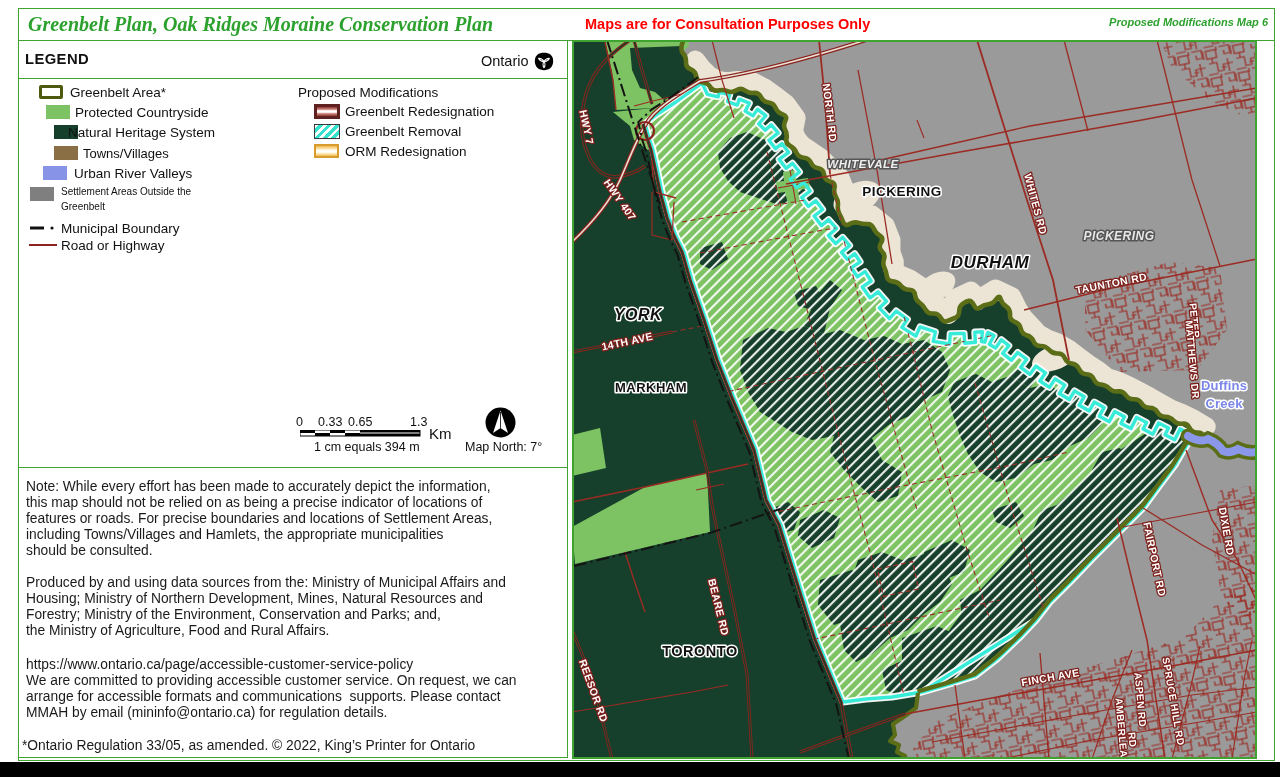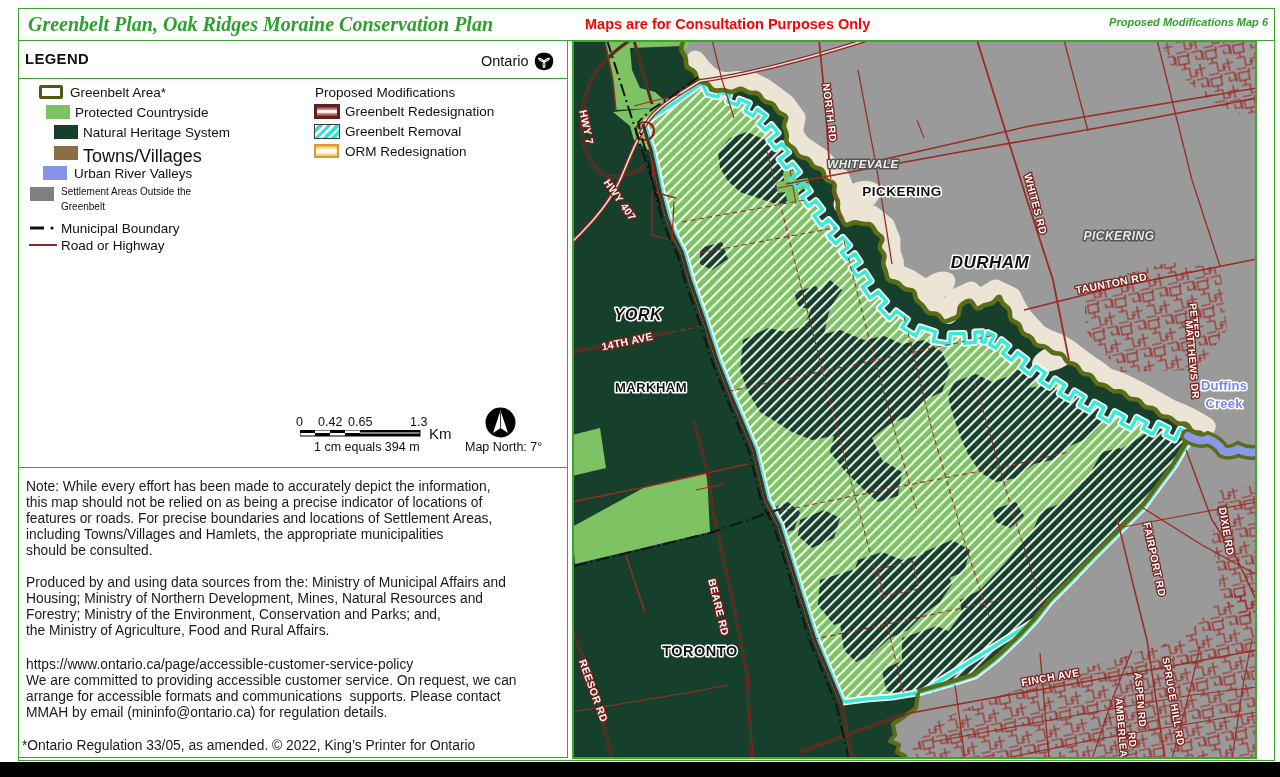--- a/index.html
+++ b/index.html
@@ -64,7 +64,7 @@
 <div class="abs" style="left:29px;top:244px;width:28px;height:2px;background:#8b241e;"></div>
 <div class="abs" style="left:61px;top:238px;font-size:13.5px;color:#111;text-align:right;">Road or Highway</div>
 
-<div class="abs" style="left:315px;top:85px;font-size:13.5px;color:#111;">Proposed Modifications</div>
+<div class="abs" style="left:298px;top:85px;font-size:13.5px;color:#111;">Proposed Modifications</div>
 
 <div class="abs" style="left:314px;top:104px;width:20px;height:9px;border:3px solid #5e2120;background:linear-gradient(to bottom,#8f3a32 0%,#c97f76 25%,#ffffff 42%,#ffffff 58%,#c97f76 75%,#8f3a32 100%);"></div>
 <div class="abs" style="left:345px;top:104px;font-size:13.5px;color:#111;">Greenbelt Redesignation</div>

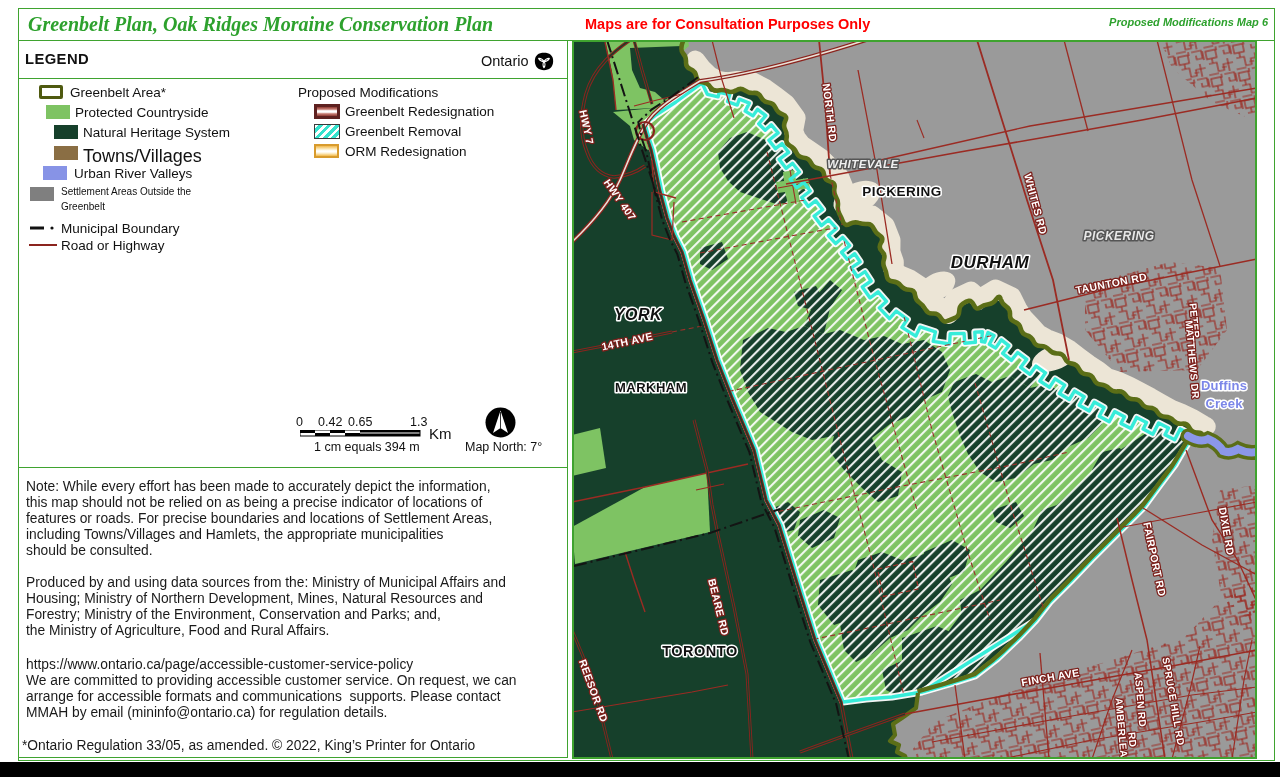--- a/index.html
+++ b/index.html
@@ -44,7 +44,7 @@
 <div class="abs" style="left:75px;top:105px;font-size:13.5px;color:#111;">Protected Countryside</div>
 
 <div class="abs" style="left:54px;top:125px;width:24px;height:14px;background:#16402b;"></div>
-<div class="abs" style="left:83px;top:125px;font-size:13.5px;color:#111;text-align:center;">Natural Heritage System</div>
+<div class="abs" style="left:68px;top:125px;font-size:13.5px;color:#111;text-align:center;">Natural Heritage System</div>
 
 <div class="abs" style="left:54px;top:146px;width:24px;height:14px;background:#8a6e44;"></div>
 <div class="abs" style="left:83px;top:146px;font-size:18px;color:#111;">Towns/Villages</div>

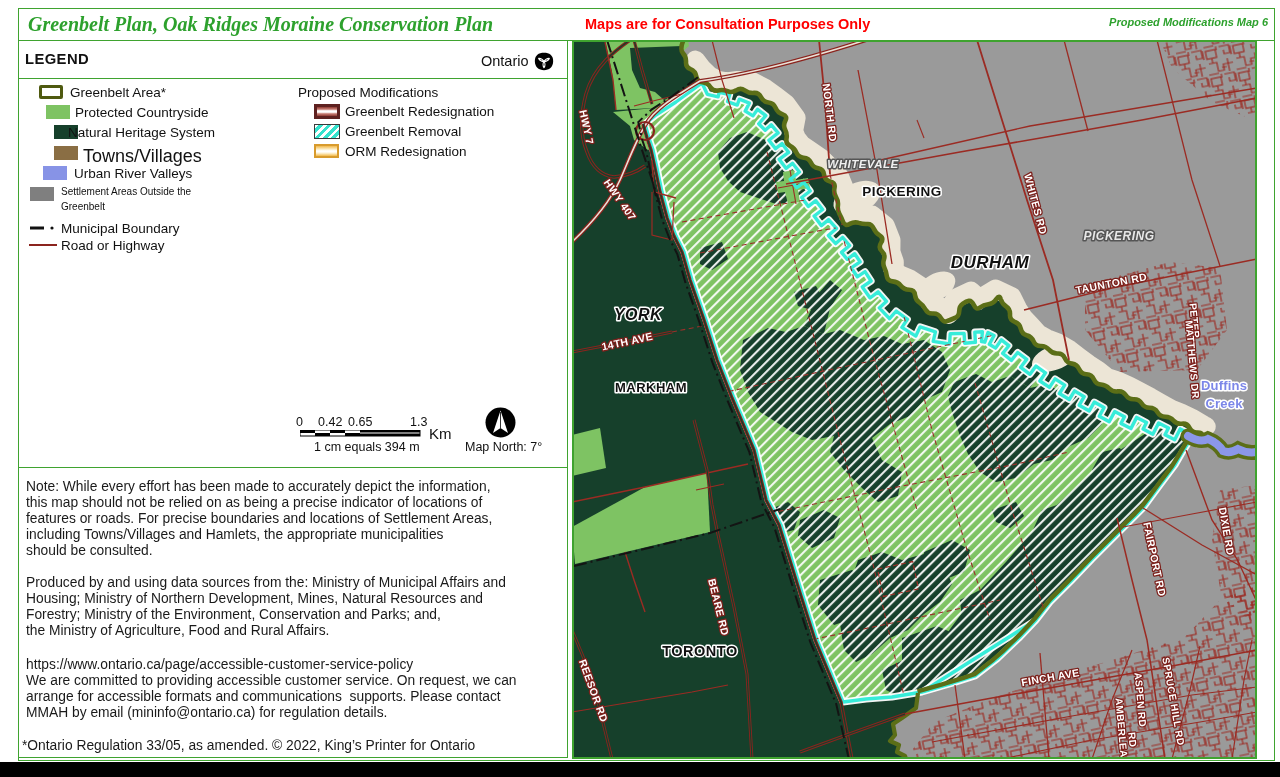--- a/index.html
+++ b/index.html
@@ -47,7 +47,7 @@
 <div class="abs" style="left:68px;top:125px;font-size:13.5px;color:#111;text-align:center;">Natural Heritage System</div>
 
 <div class="abs" style="left:54px;top:146px;width:24px;height:14px;background:#8a6e44;"></div>
-<div class="abs" style="left:83px;top:146px;font-size:18px;color:#111;">Towns/Villages</div>
+<div class="abs" style="left:83px;top:146px;font-size:13px;color:#111;">Towns/Villages</div>
 
 <div class="abs" style="left:43px;top:166px;width:24px;height:14px;background:#8793e6;"></div>
 <div class="abs" style="left:74px;top:166px;font-size:13.5px;color:#111;">Urban River Valleys</div>

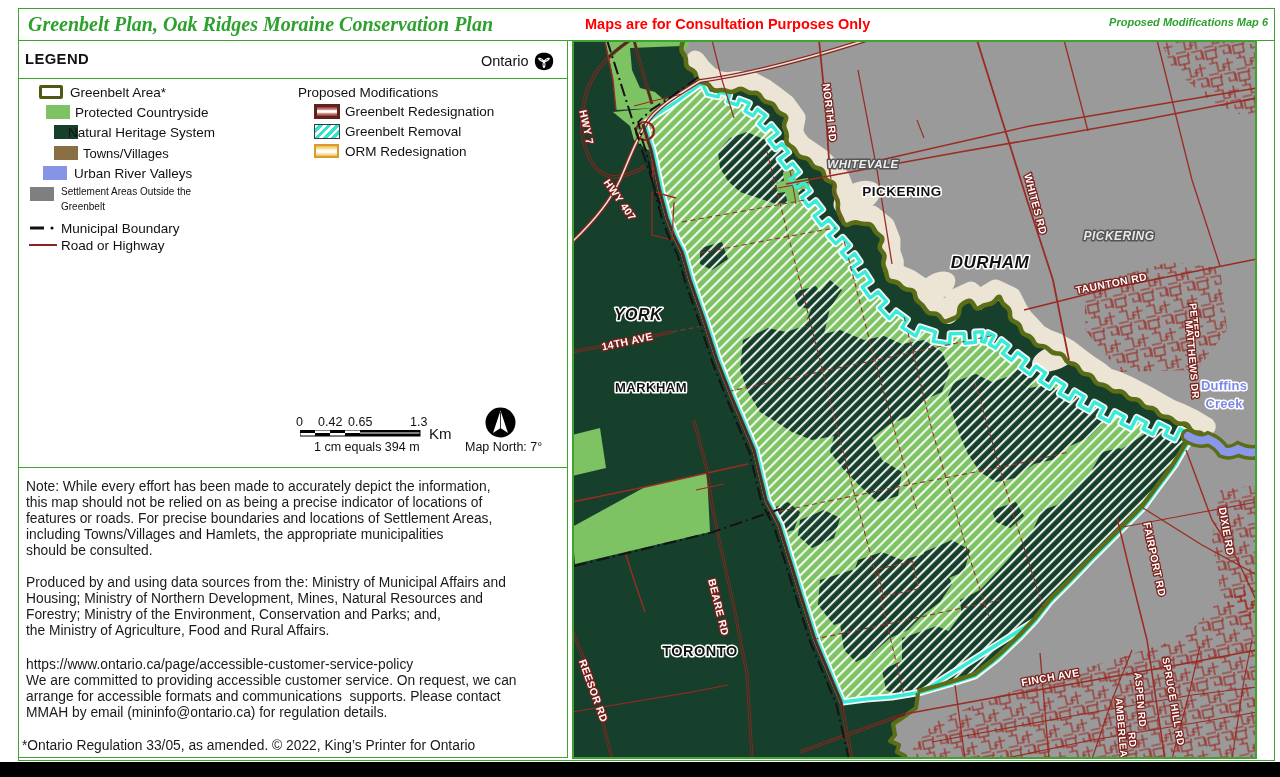--- a/index.html
+++ b/index.html
@@ -76,7 +76,7 @@
 <div class="abs" style="left:345px;top:144px;font-size:13.5px;color:#111;">ORM Redesignation</div>
 
 <div class="abs" style="left:296px;top:415px;font-size:12.5px;color:#111;">0</div>
-<div class="abs" style="left:318px;top:415px;font-size:12.5px;color:#111;">0.42</div>
+<div class="abs" style="left:318px;top:415px;font-size:12.5px;color:#111;">0.33</div>
 <div class="abs" style="left:348px;top:415px;font-size:12.5px;color:#111;">0.65</div>
 <div class="abs" style="left:410px;top:415px;font-size:12.5px;color:#111;">1.3</div>
 

